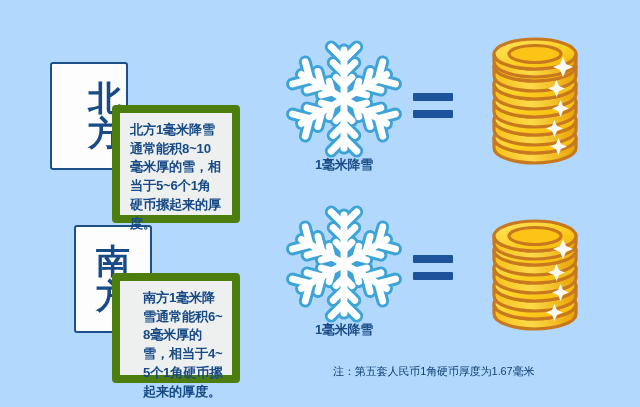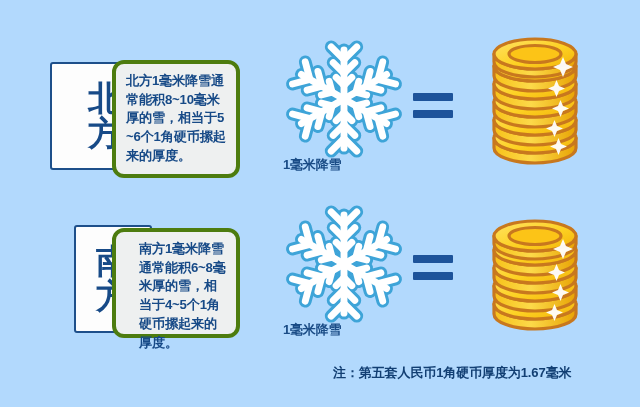--- a/index.html
+++ b/index.html
@@ -46,11 +46,12 @@
   .desc-card {
     position: absolute;
     background: #eef0f0;
-    border: 4px solid #4d7c0f;
-    border-radius: 12px;
+    border: 8px solid #4d7c0f;
+    border-radius: 4px;
     box-sizing: border-box;
     z-index: 3;
     padding: 8px 9px 6px 10px;
+    margin-top: 45px;
   }
   .desc-text {
     font-size: 13.2px;

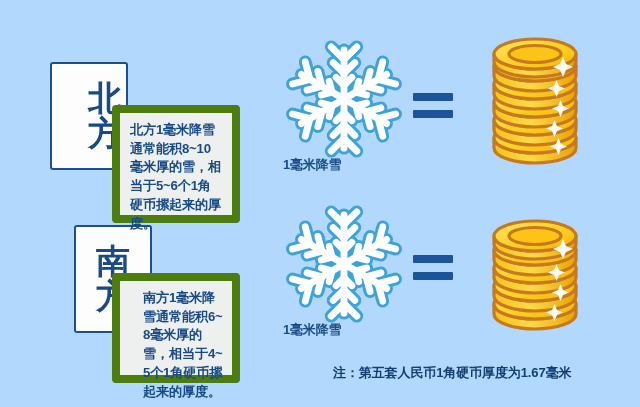--- a/index.html
+++ b/index.html
@@ -66,6 +66,7 @@
   .flake-wrap {
     position: absolute;
     z-index: 2;
+    text-align: center;
   }
   .flake-svg {
     display: block;

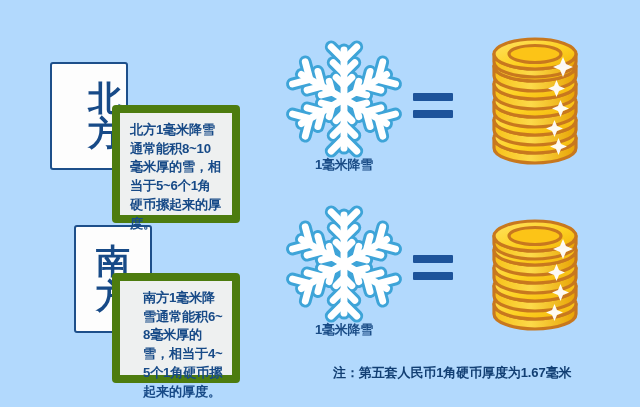--- a/index.html
+++ b/index.html
@@ -104,8 +104,8 @@
   
   .footnote {
     position: absolute;
-    font-size: 13px;
-    font-weight: bold;
+    font-size: 11px;
+    font-weight: normal;
     color: #123f73;
     letter-spacing: -0.1px;
     white-space: nowrap;

